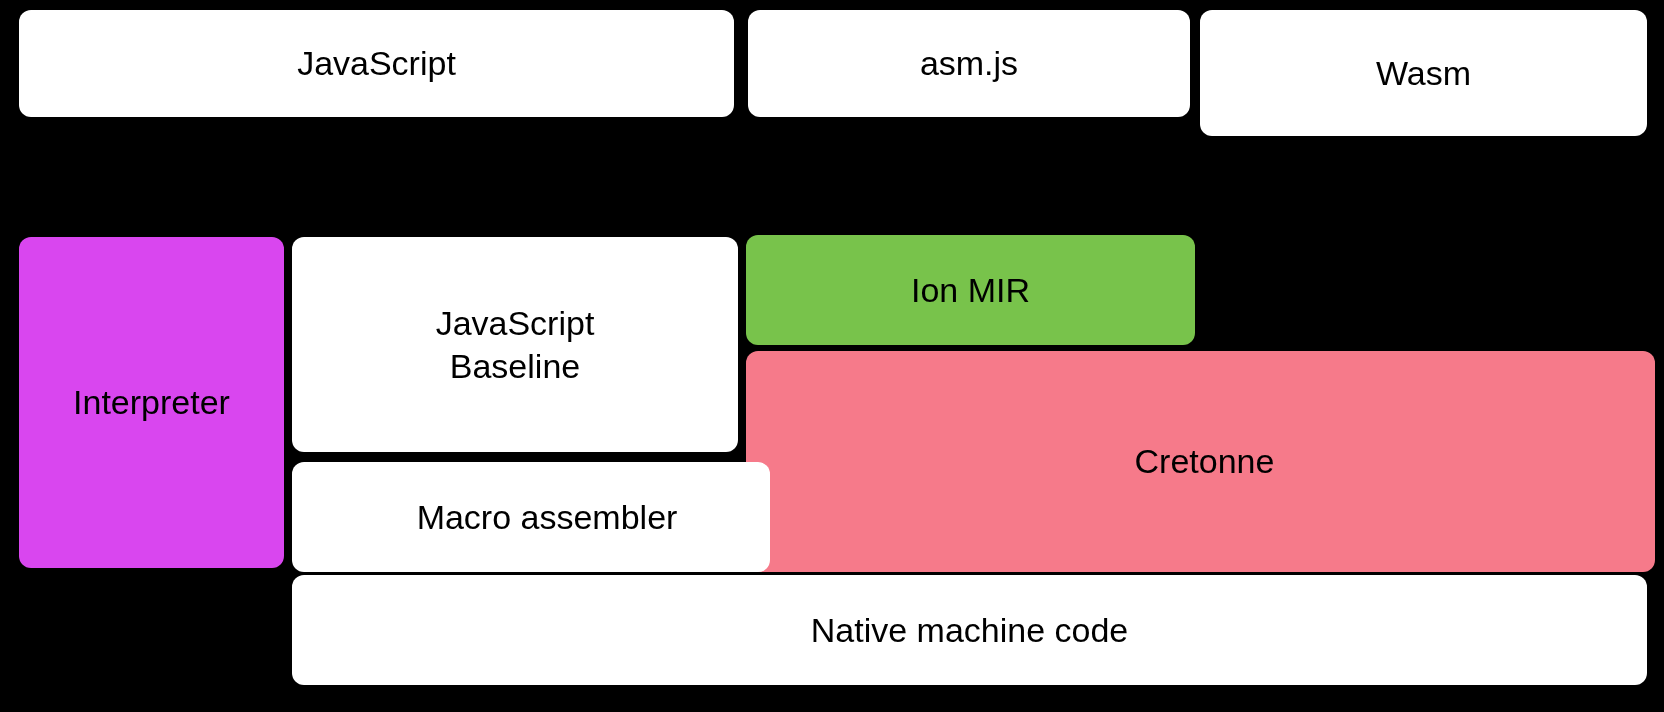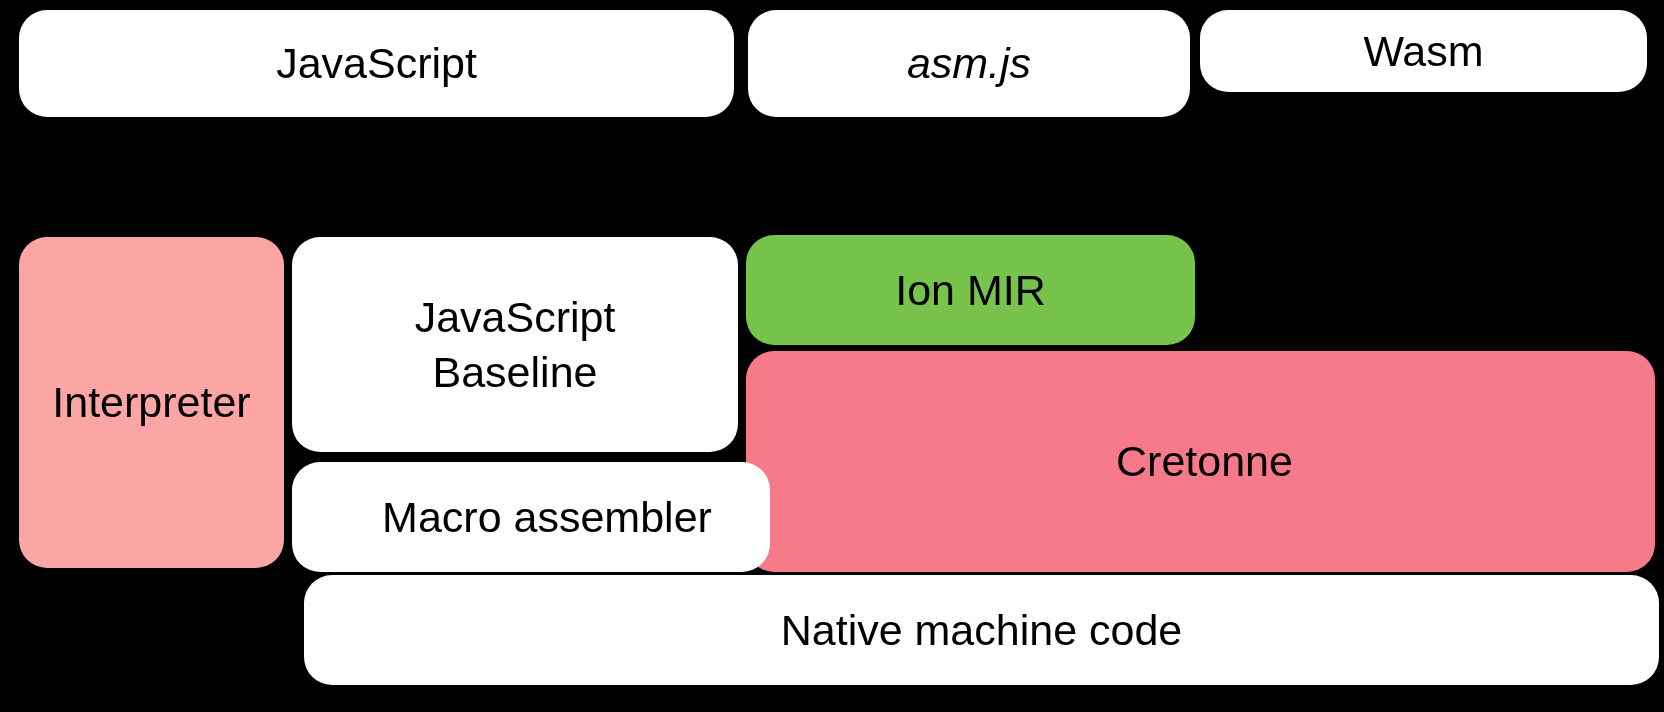--- a/index.html
+++ b/index.html
@@ -17,10 +17,10 @@
   }
   .node {
     position: absolute;
-    border-radius: 28px;
+    border-radius: 12px;
     background: #ffffff;
     color: #000000;
-    font-size: 43px;
+    font-size: 34px;
     line-height: 1.26;
     display: flex;
     align-items: center;

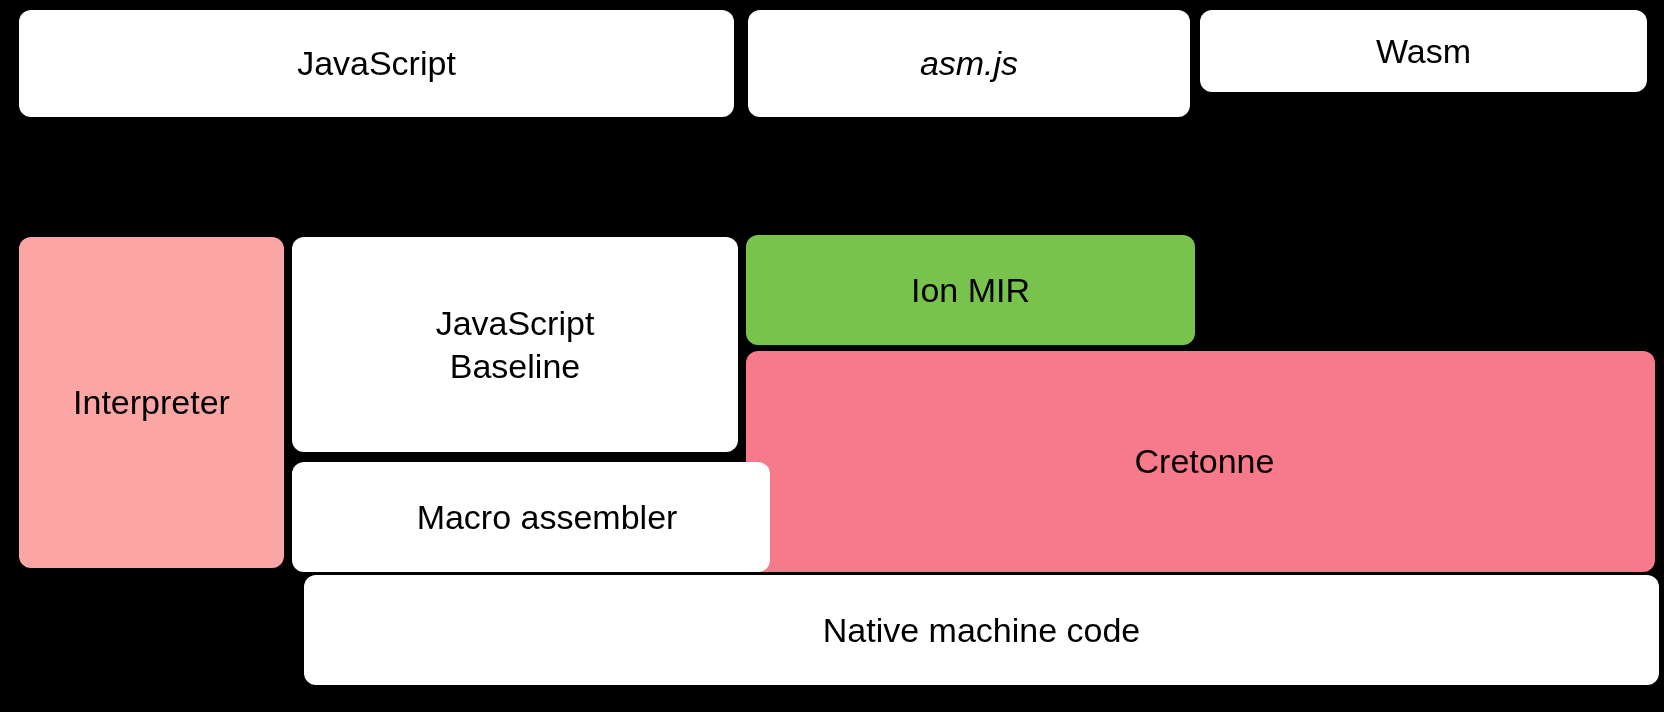--- a/index.html
+++ b/index.html
@@ -34,7 +34,7 @@
 
   
   .n-javascript      { left: 19px;   top: 10px;  width: 715px;  height: 107px; }
-  .n-asmjs           { left: 748px;  top: 10px;  width: 442px;  height: 107px; font-style: italic; }
+  .n-asmjs           { left: 748px;  top: 10px;  width: 442px;  height: 107px; }
   .n-wasm            { left: 1200px; top: 10px;  width: 447px;  height: 82px; }
   .n-bytecode        { left: 19px;   top: 124px; width: 947px;  height: 106px; }
   .n-baldrmonkey     { left: 977px;  top: 124px; width: 448px;  height: 106px; }

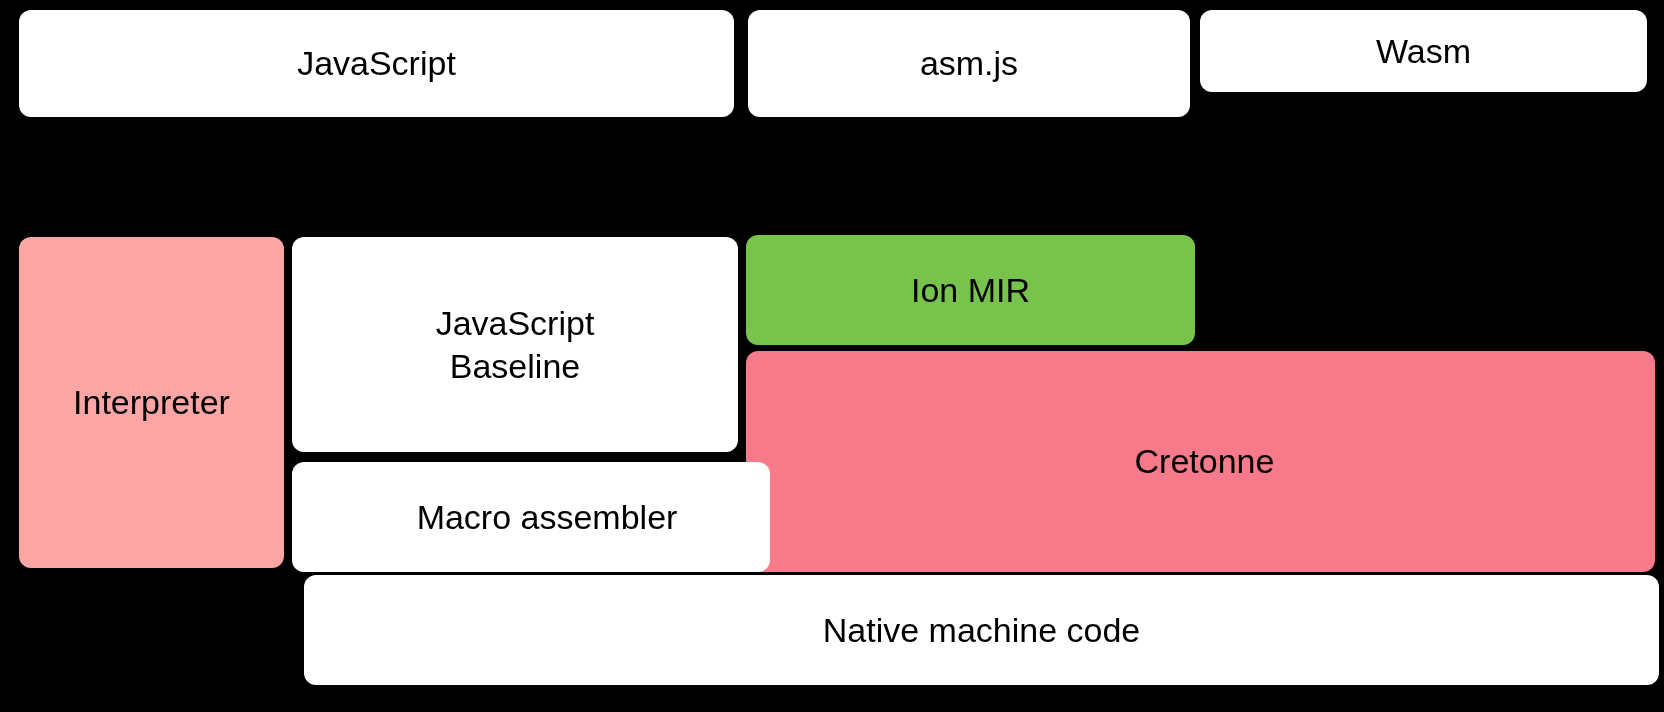--- a/index.html
+++ b/index.html
@@ -35,7 +35,7 @@
   
   .n-javascript      { left: 19px;   top: 10px;  width: 715px;  height: 107px; }
   .n-asmjs           { left: 748px;  top: 10px;  width: 442px;  height: 107px; }
-  .n-wasm            { left: 1200px; top: 10px;  width: 447px;  height: 82px; }
+  .n-wasm            { left: 1200px; top: 10px;  width: 447px;  height: 126px; }
   .n-bytecode        { left: 19px;   top: 124px; width: 947px;  height: 106px; }
   .n-baldrmonkey     { left: 977px;  top: 124px; width: 448px;  height: 106px; }
   .n-interpreter     { left: 19px;   top: 237px; width: 265px;  height: 331px; }

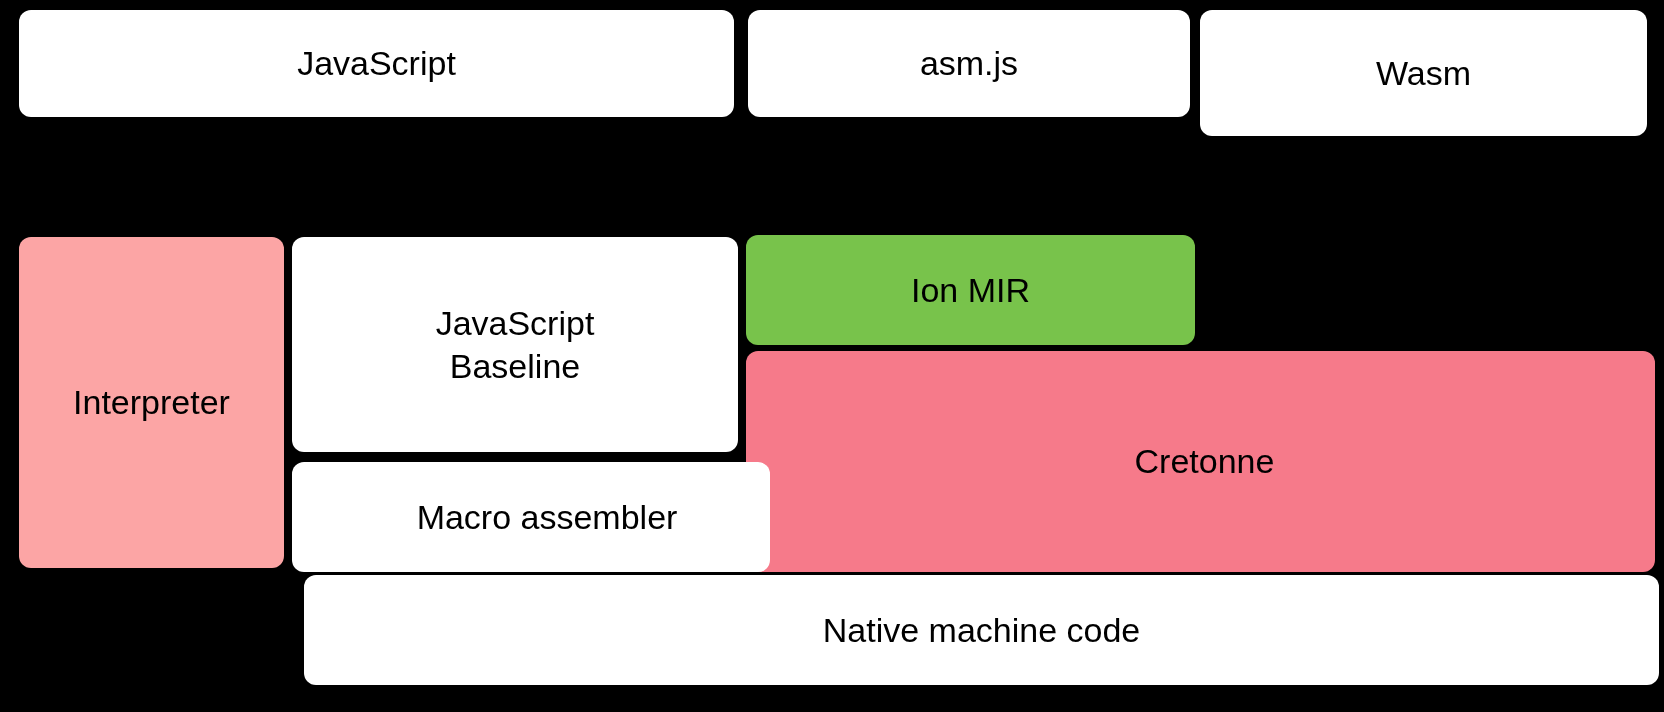--- a/index.html
+++ b/index.html
@@ -28,7 +28,7 @@
     text-align: center;
     white-space: pre-line;
   }
-  .gray  { background: #fca5a5; }
+  .gray  { background: #d946ef; }
   .green { background: #78c34b; }
   .pink  { background: #f67a8a; }
 

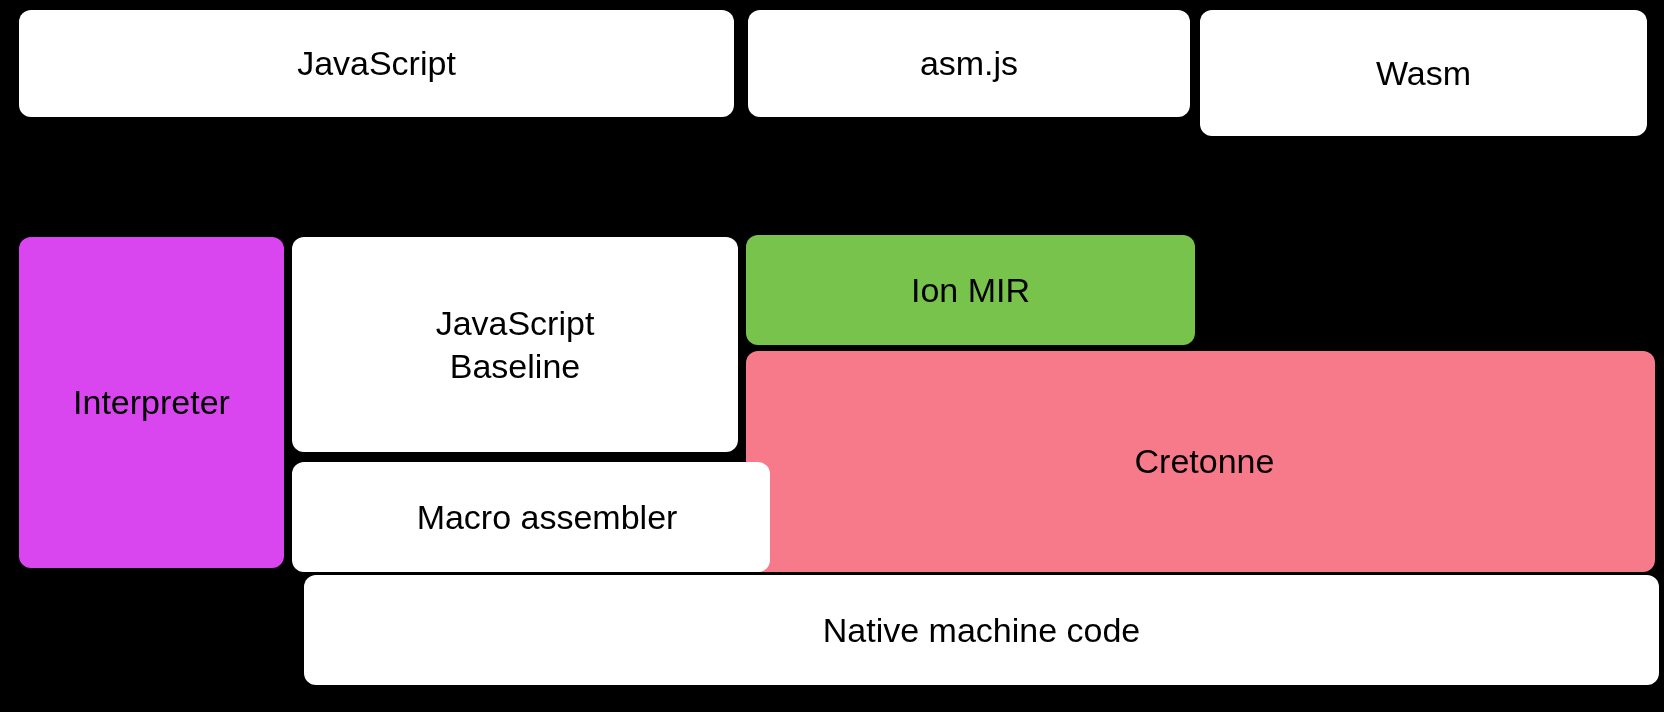--- a/index.html
+++ b/index.html
@@ -43,7 +43,7 @@
   .n-ionmir          { left: 746px;  top: 235px; width: 449px;  height: 110px; text-align: center; }
   .n-cretonne        { left: 746px;  top: 351px; width: 901px;  height: 221px; padding-left: 8px; }
   .n-macroassembler  { left: 292px;  top: 462px; width: 446px;  height: 110px; padding-left: 32px; }
-  .n-native          { left: 292px;  top: 575px; width: 1355px; height: 110px; margin-left: 12px; }
+  .n-native          { left: 292px;  top: 575px; width: 1355px; height: 110px; }
 </style>
 </head>
 <body>

